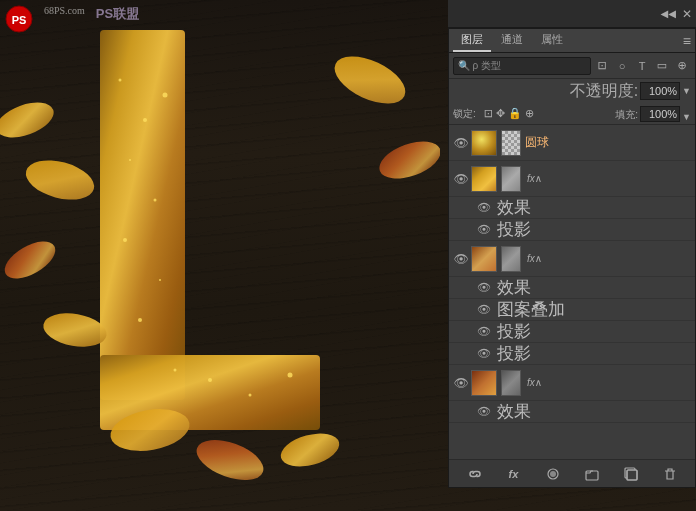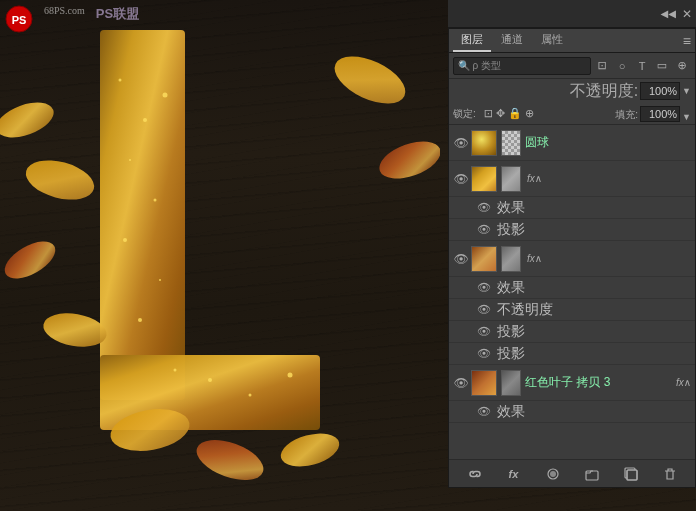--- a/index.html
+++ b/index.html
@@ -277,7 +277,7 @@
     }
     .layer-name {
       flex: 1;
-      color: #86efac;
+      color: #fdba74;
       font-size: 12px;
       white-space: nowrap;
       overflow: hidden;

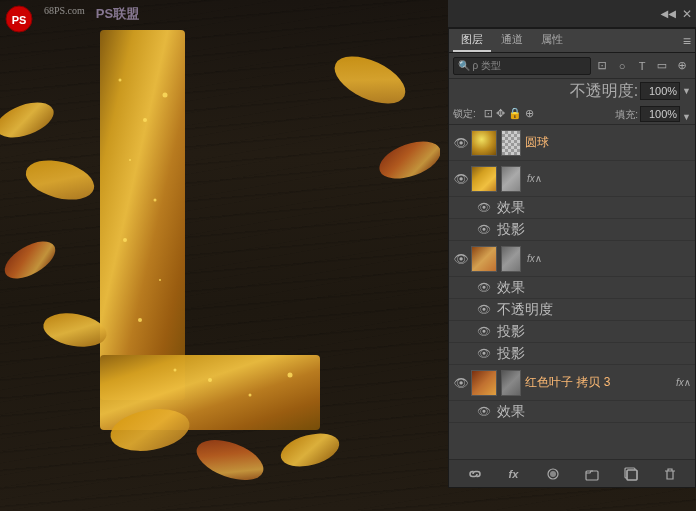--- a/index.html
+++ b/index.html
@@ -311,7 +311,7 @@
     }
     .sub-name {
       color: #bbb;
-      font-size: 14px;
+      font-size: 17px;
       padding-left: 4px;
     }
 

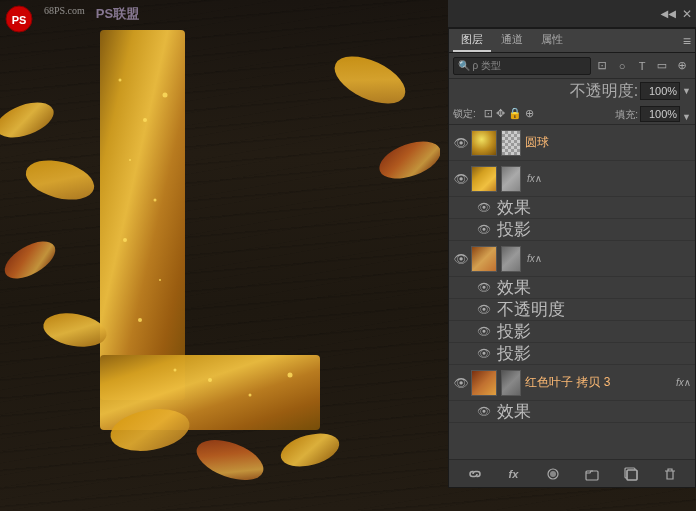--- a/index.html
+++ b/index.html
@@ -577,7 +577,7 @@
 
     <div class="layer-sub">
       <span class="sub-eye">👁</span>
-      <span class="sub-name">不透明度</span>
+      <span class="sub-name">图案叠加</span>
     </div>
 
     <div class="layer-sub">

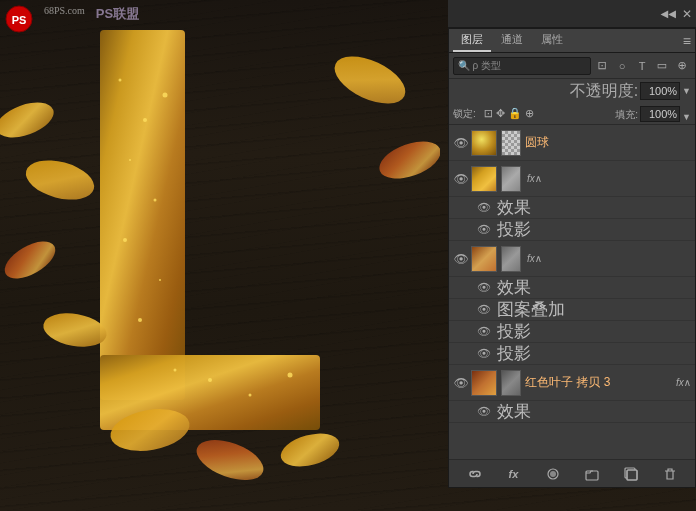--- a/index.html
+++ b/index.html
@@ -595,7 +595,6 @@
       <div class="layer-thumb" style="background:linear-gradient(135deg,#7A3010,#C07030,#E0A040);">
       </div>
       <div class="layer-mask-thumb" style="background:linear-gradient(135deg,#555,#888,#666);border:1px solid #555;"></div>
-      <span class="layer-name">红色叶子 拷贝 3</span>
       <span class="layer-fx">fx</span>
       <span class="layer-expand">∧</span>
     </div>

